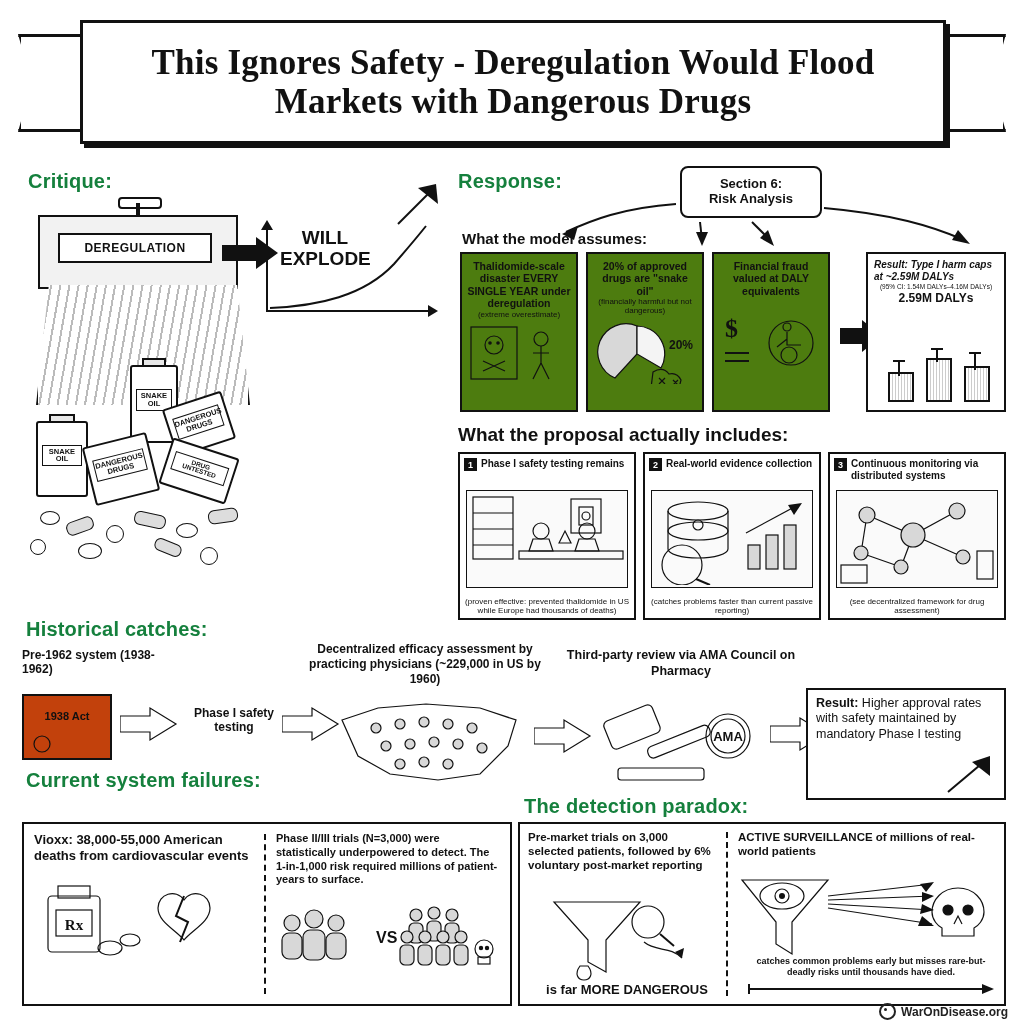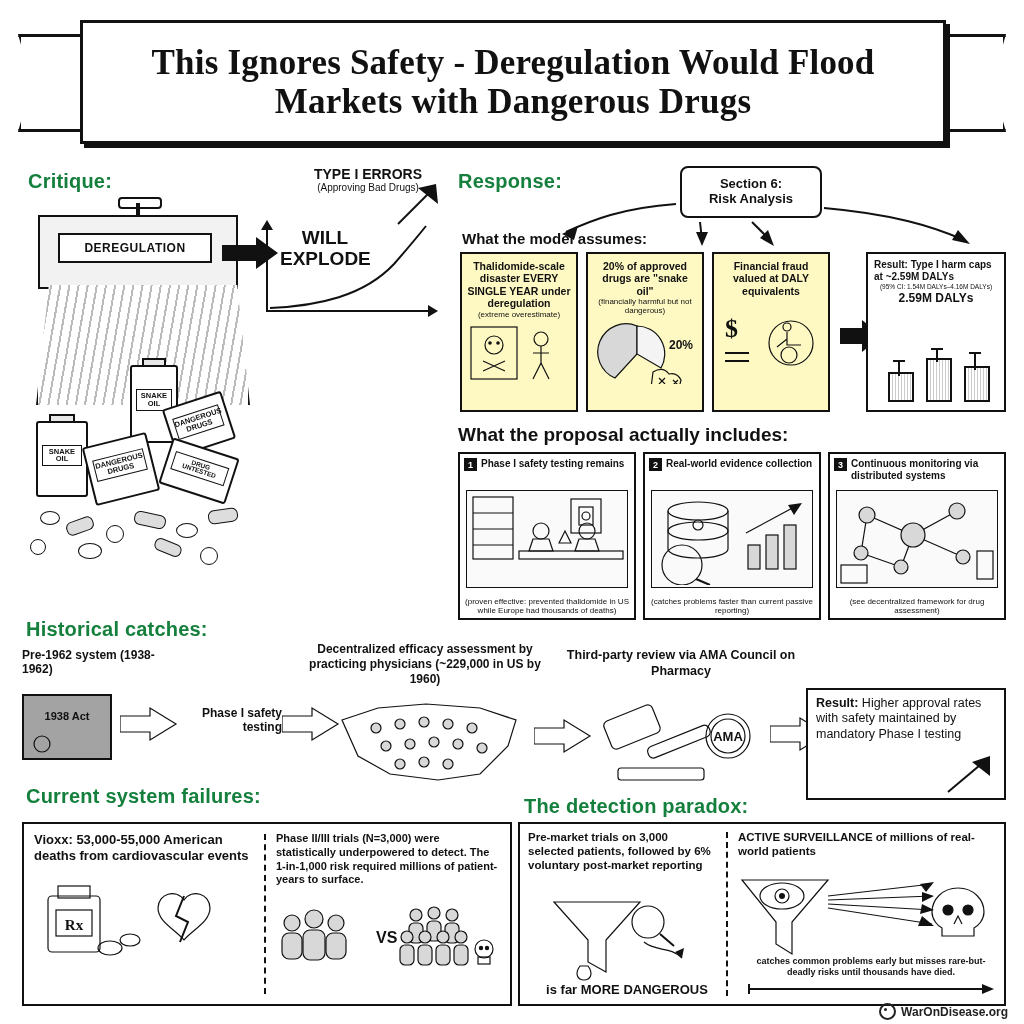--- a/index.html
+++ b/index.html
@@ -244,10 +244,6 @@
   </div>
 
   <div class="typeI">
-    <div class="typeI-title">
-      <div class="t1">TYPE I ERRORS</div>
-      <div class="t2">(Approving Bad Drugs)</div>
-    </div>
     <div class="will-explode">WILL EXPLODE</div>
     <div class="typeI-axes">
       <div class="ax-y"></div>

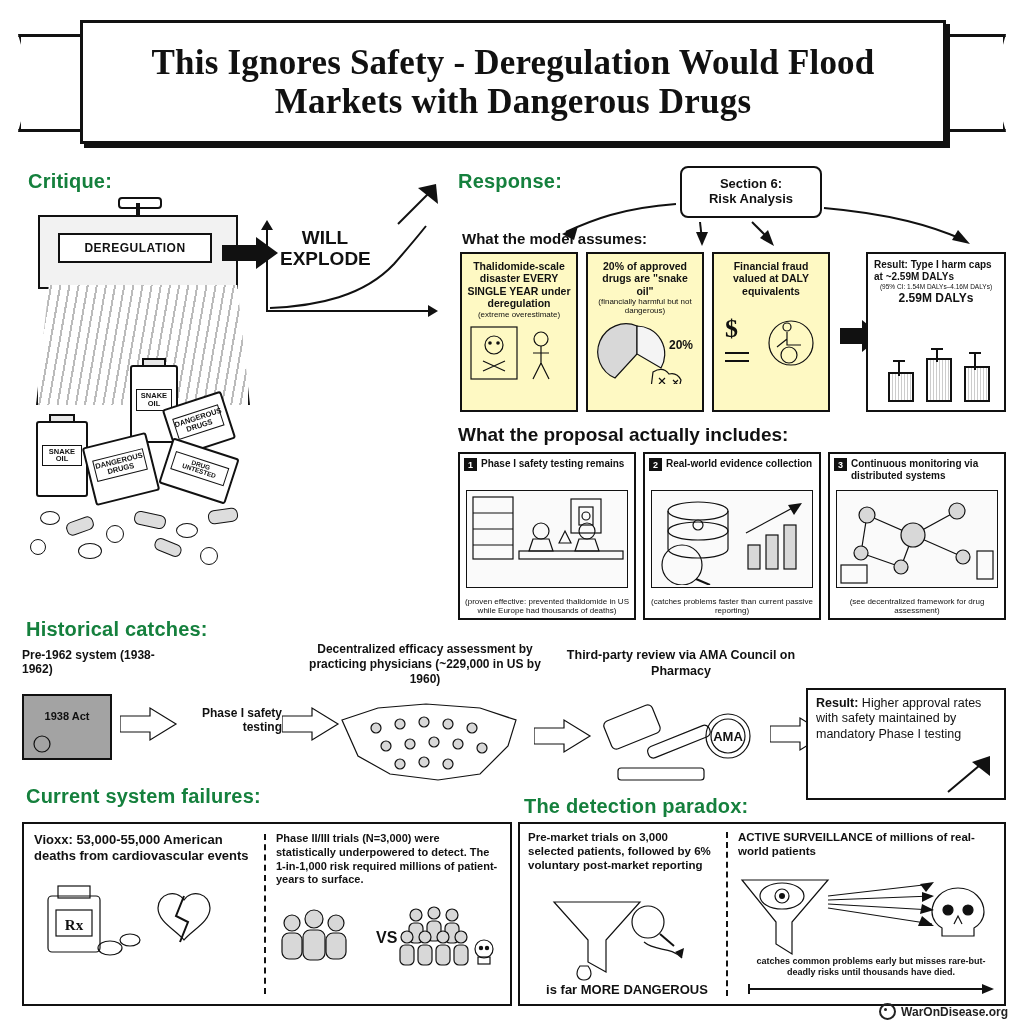--- a/index.html
+++ b/index.html
@@ -108,7 +108,7 @@
   }
   .assumes-label{position:absolute;left:462px;top:230px;font-size:15px;font-weight:bold;}
   .assume-row{position:absolute;left:460px;top:252px;width:380px;height:160px;display:flex;gap:8px;}
-  .assume{width:118px;height:160px;border:2px solid #111;background:#fef9c3;box-sizing:border-box;padding:6px 5px;}
+  .assume{width:118px;height:160px;border:2px solid #111;background:#4d7c0f;box-sizing:border-box;padding:6px 5px;}
   .assume .hd{font-size:10.5px;font-weight:bold;text-align:center;line-height:1.18;}
   .assume .sub{font-size:8px;text-align:center;line-height:1.15;}
   .assume .art{position:relative;margin-top:4px;height:64px;}

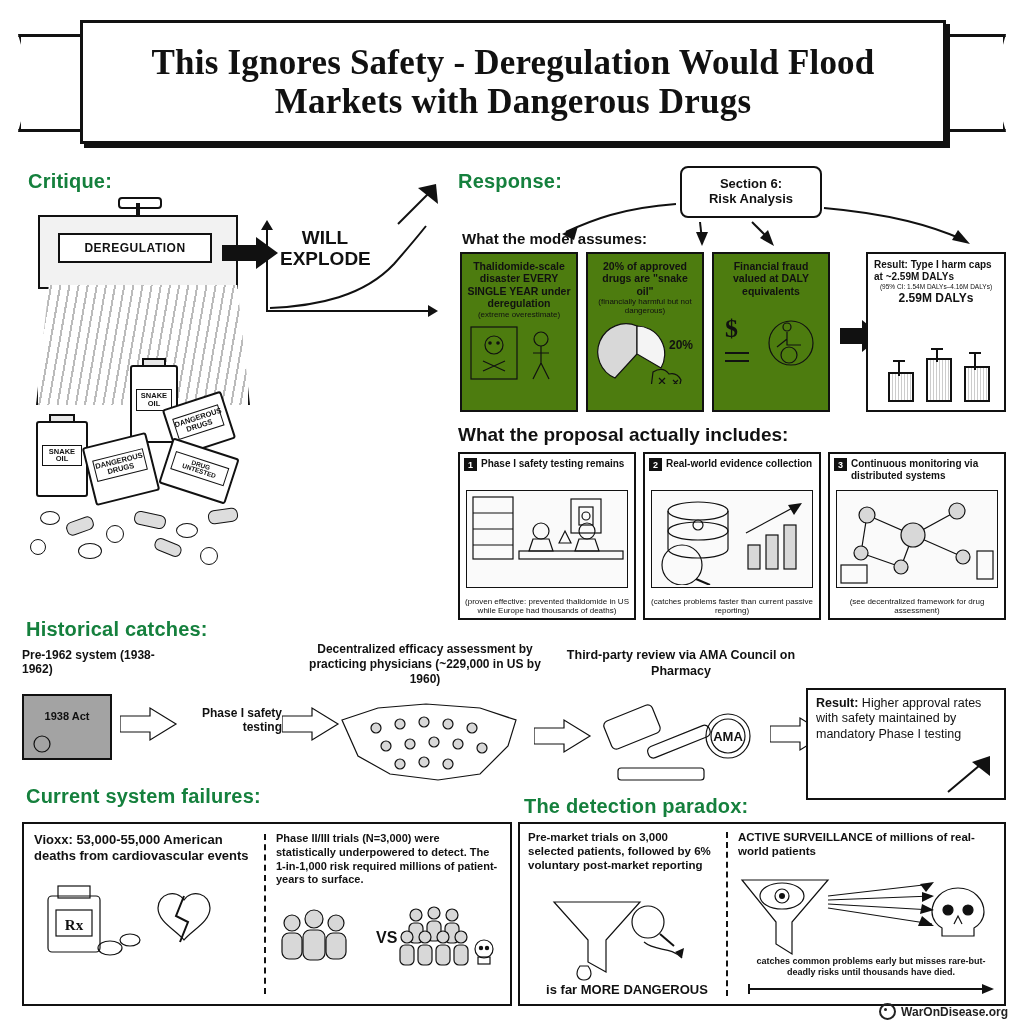--- a/index.html
+++ b/index.html
@@ -117,7 +117,7 @@
     position:absolute;left:866px;top:252px;width:140px;height:160px;
     border:2px solid #111;background:#fff;box-sizing:border-box;padding:5px 6px;
   }
-  .result-box .hd{font-size:10px;font-weight:bold;line-height:1.18;}
+  .result-box .hd{font-size:10px;font-weight:bold;line-height:1.18;font-style:italic;}
   .result-box .ci{font-size:6.5px;text-align:center;}
   .result-box .big{font-size:12px;font-weight:bold;text-align:center;line-height:1.1;margin-top:2px;}
   .bars{position:absolute;left:14px;bottom:8px;width:112px;height:56px;}

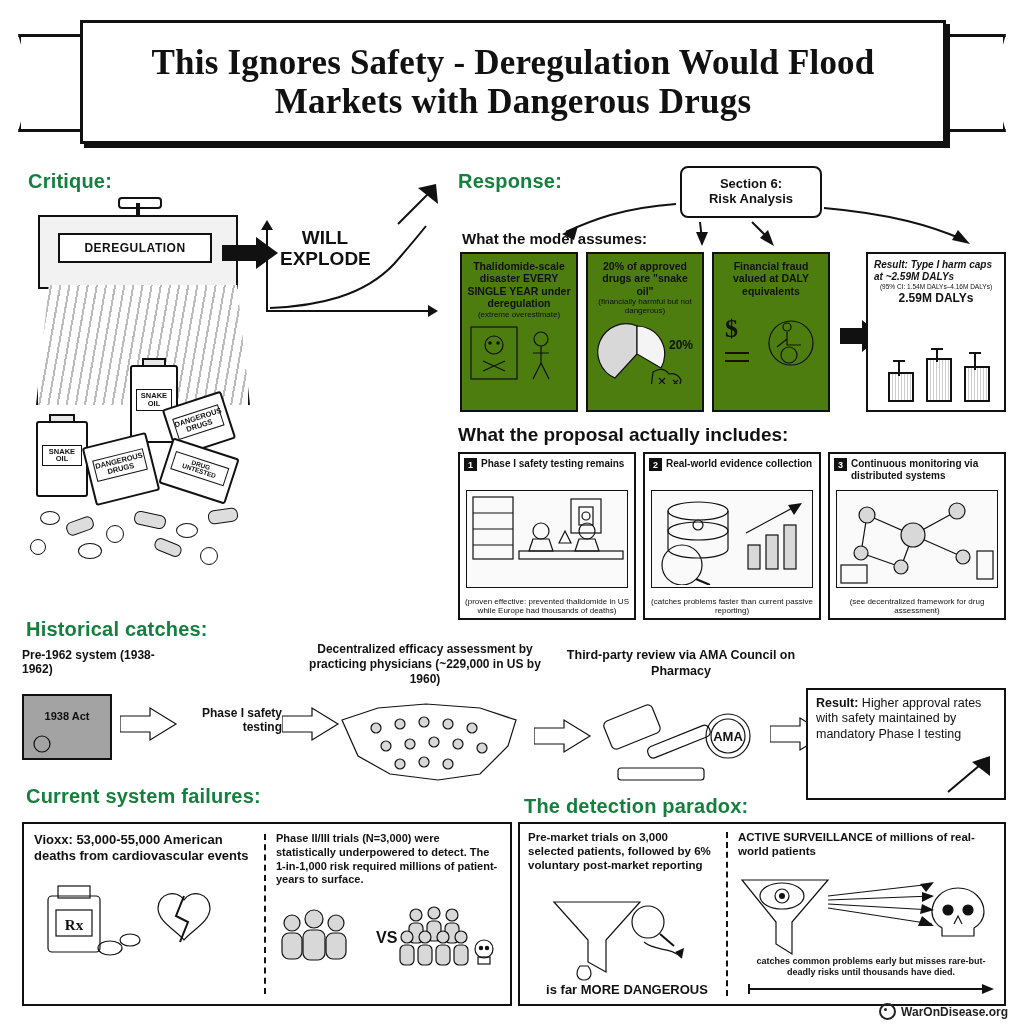--- a/index.html
+++ b/index.html
@@ -138,7 +138,7 @@
   
   .hist-label{position:absolute;left:26px;top:618px;}
   .hist-1{position:absolute;left:22px;top:648px;width:150px;font-size:12px;font-weight:bold;line-height:1.2;}
-  .scroll-doc{position:absolute;left:22px;top:694px;width:86px;height:62px;border:2px solid #111;background:#a3a3a3;}
+  .scroll-doc{position:absolute;left:22px;top:694px;width:86px;height:62px;border:2px solid #111;background:#c2410c;}
   .scroll-doc .t{font-size:11px;font-weight:bold;text-align:center;margin-top:14px;}
   .phase1{position:absolute;left:186px;top:706px;width:96px;text-align:right;font-size:12px;font-weight:bold;line-height:1.2;}
   .decentral{position:absolute;left:300px;top:642px;width:250px;text-align:center;font-size:12px;font-weight:bold;line-height:1.25;}

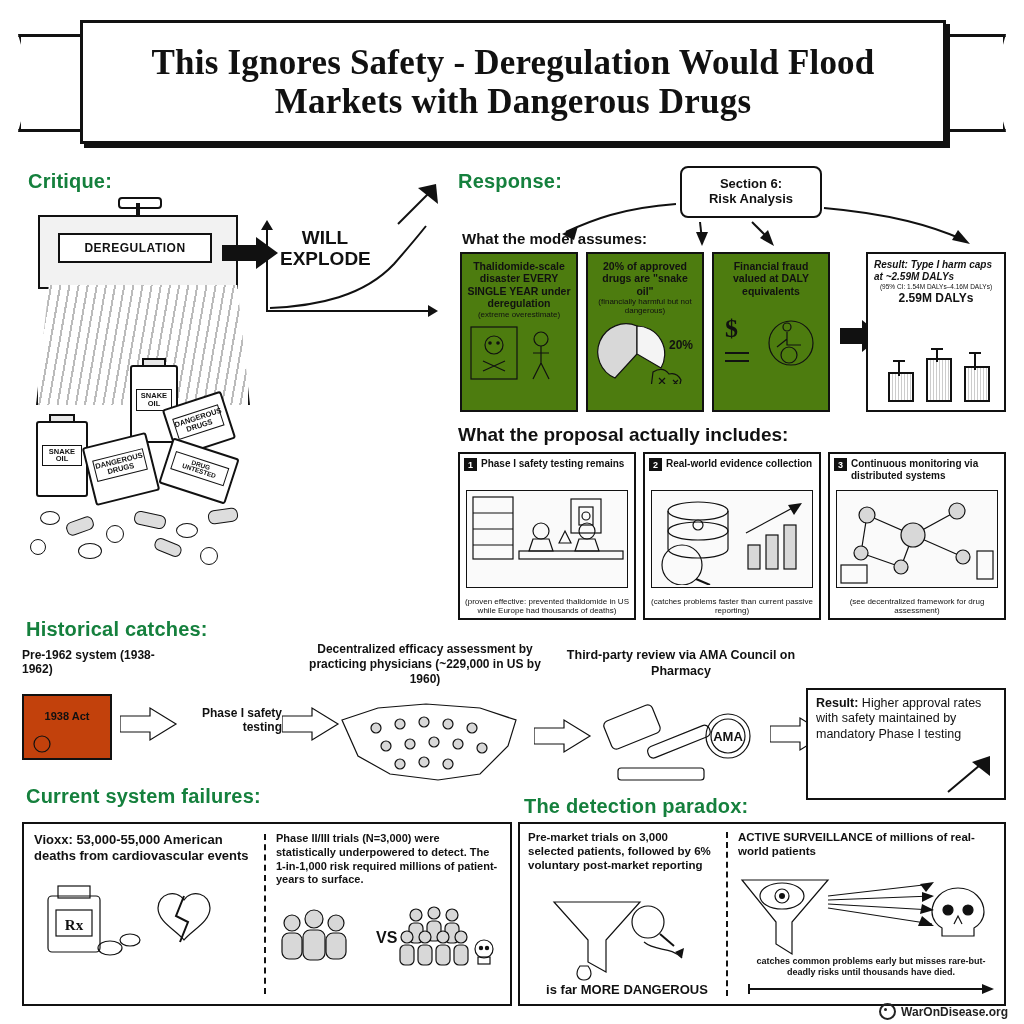--- a/index.html
+++ b/index.html
@@ -140,7 +140,7 @@
   .hist-1{position:absolute;left:22px;top:648px;width:150px;font-size:12px;font-weight:bold;line-height:1.2;}
   .scroll-doc{position:absolute;left:22px;top:694px;width:86px;height:62px;border:2px solid #111;background:#c2410c;}
   .scroll-doc .t{font-size:11px;font-weight:bold;text-align:center;margin-top:14px;}
-  .phase1{position:absolute;left:186px;top:706px;width:96px;text-align:right;font-size:12px;font-weight:bold;line-height:1.2;}
+  .phase1{position:absolute;left:186px;top:706px;width:96px;text-align:center;font-size:12px;font-weight:bold;line-height:1.2;}
   .decentral{position:absolute;left:300px;top:642px;width:250px;text-align:center;font-size:12px;font-weight:bold;line-height:1.25;}
   .map-art{position:absolute;left:330px;top:690px;width:200px;height:100px;}
   .third-party{position:absolute;left:566px;top:648px;width:230px;text-align:center;font-size:12.5px;font-weight:bold;line-height:1.25;}

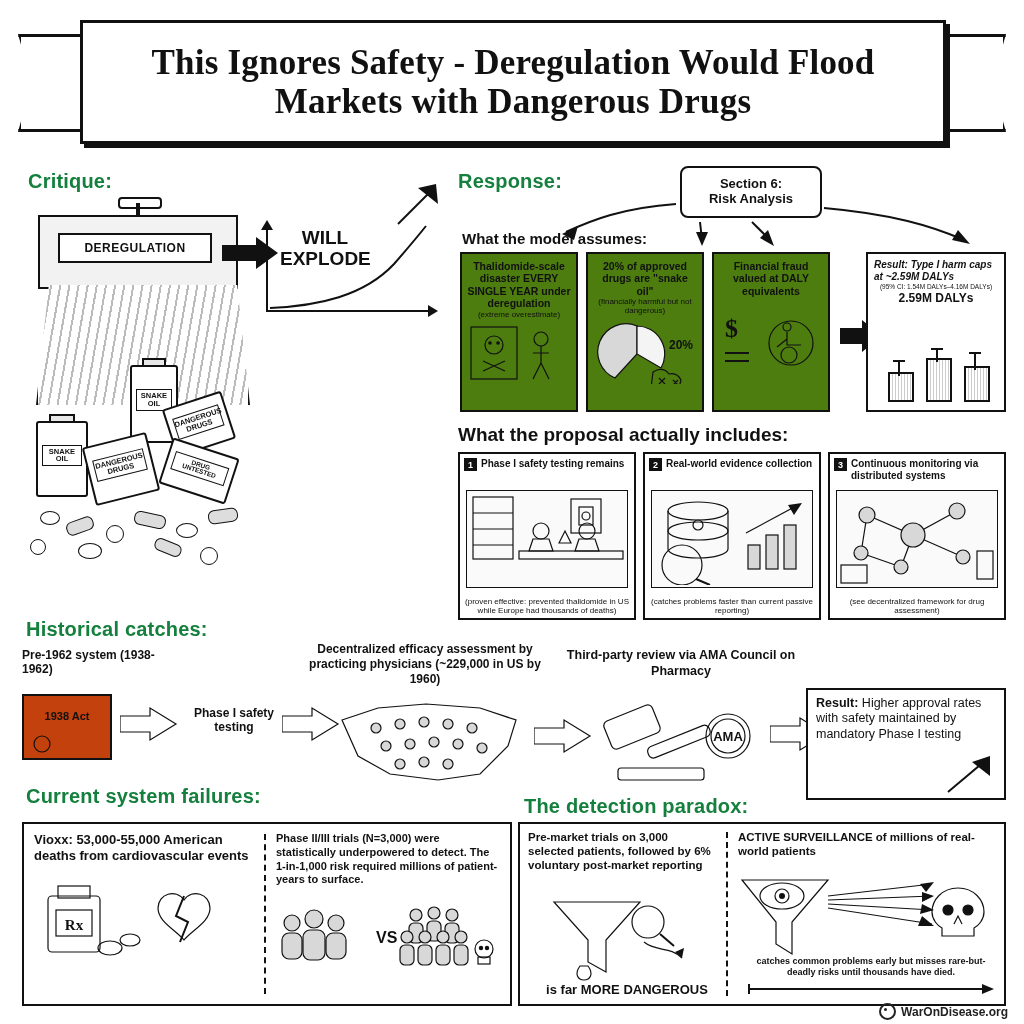--- a/index.html
+++ b/index.html
@@ -152,7 +152,7 @@
   .fat-arrow{position:relative;}
 
   
-  .fail-label{position:absolute;left:26px;top:769px;margin-top:16px;}
+  .fail-label{position:absolute;left:26px;top:769px;}
   .fail-box{position:absolute;left:22px;top:822px;width:490px;height:184px;border:2px solid #111;background:#fff;box-sizing:border-box;}
   .fail-left{position:absolute;left:10px;top:8px;width:215px;}
   .fail-left .tx{font-size:13px;font-weight:bold;line-height:1.22;}

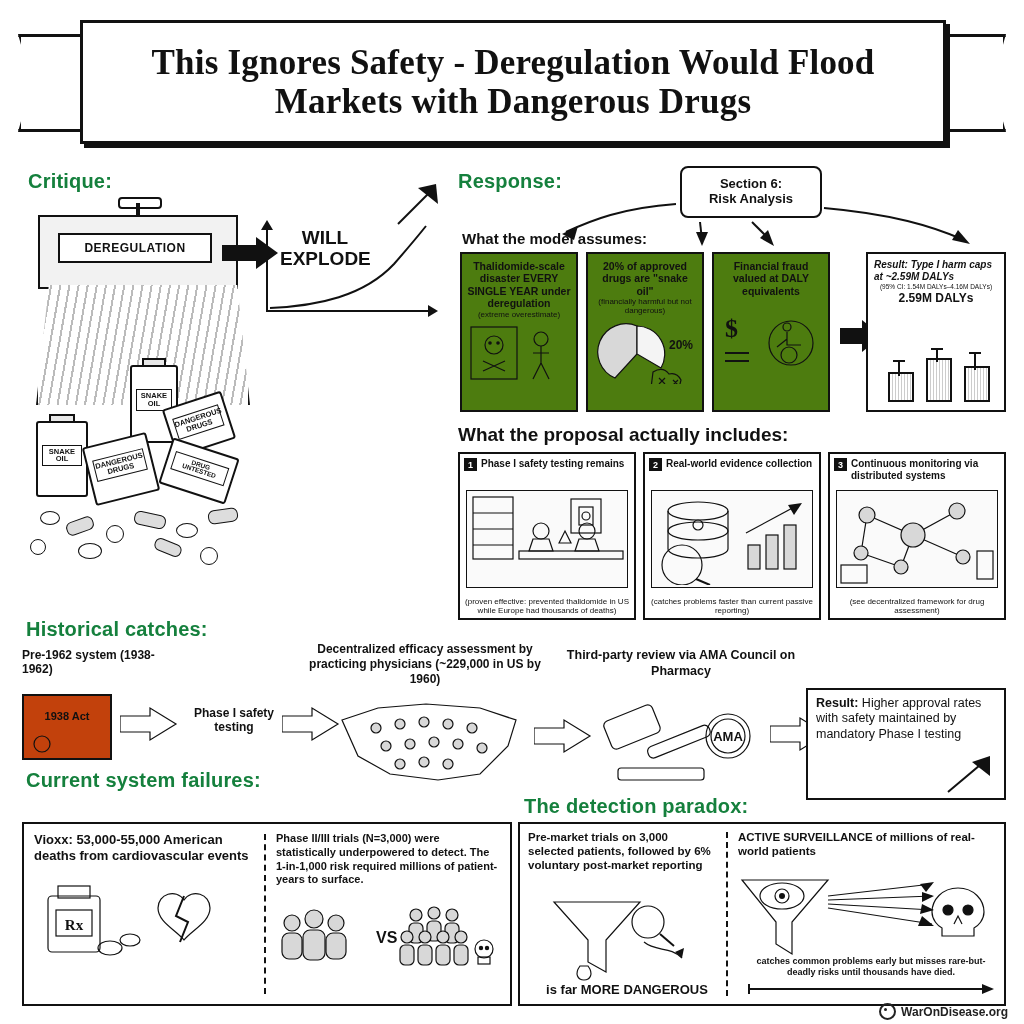--- a/index.html
+++ b/index.html
@@ -491,7 +491,7 @@
   <div class="h-label fail-label">Current system failures:</div>
   <div class="fail-box">
     <div class="fail-left">
-      <div class="tx">Vioxx: 53,000-55,000 American deaths from cardiovascular events</div>
+      <div class="tx">Vioxx: 38,000-55,000 American deaths from cardiovascular events</div>
       <svg width="210" height="84" style="margin-top:10px;">
         <rect x="14" y="22" width="52" height="56" rx="4" class="sk1" fill="#fff"></rect>
         <rect x="24" y="12" width="32" height="12" class="sk1" fill="#e6e6e6"></rect>

